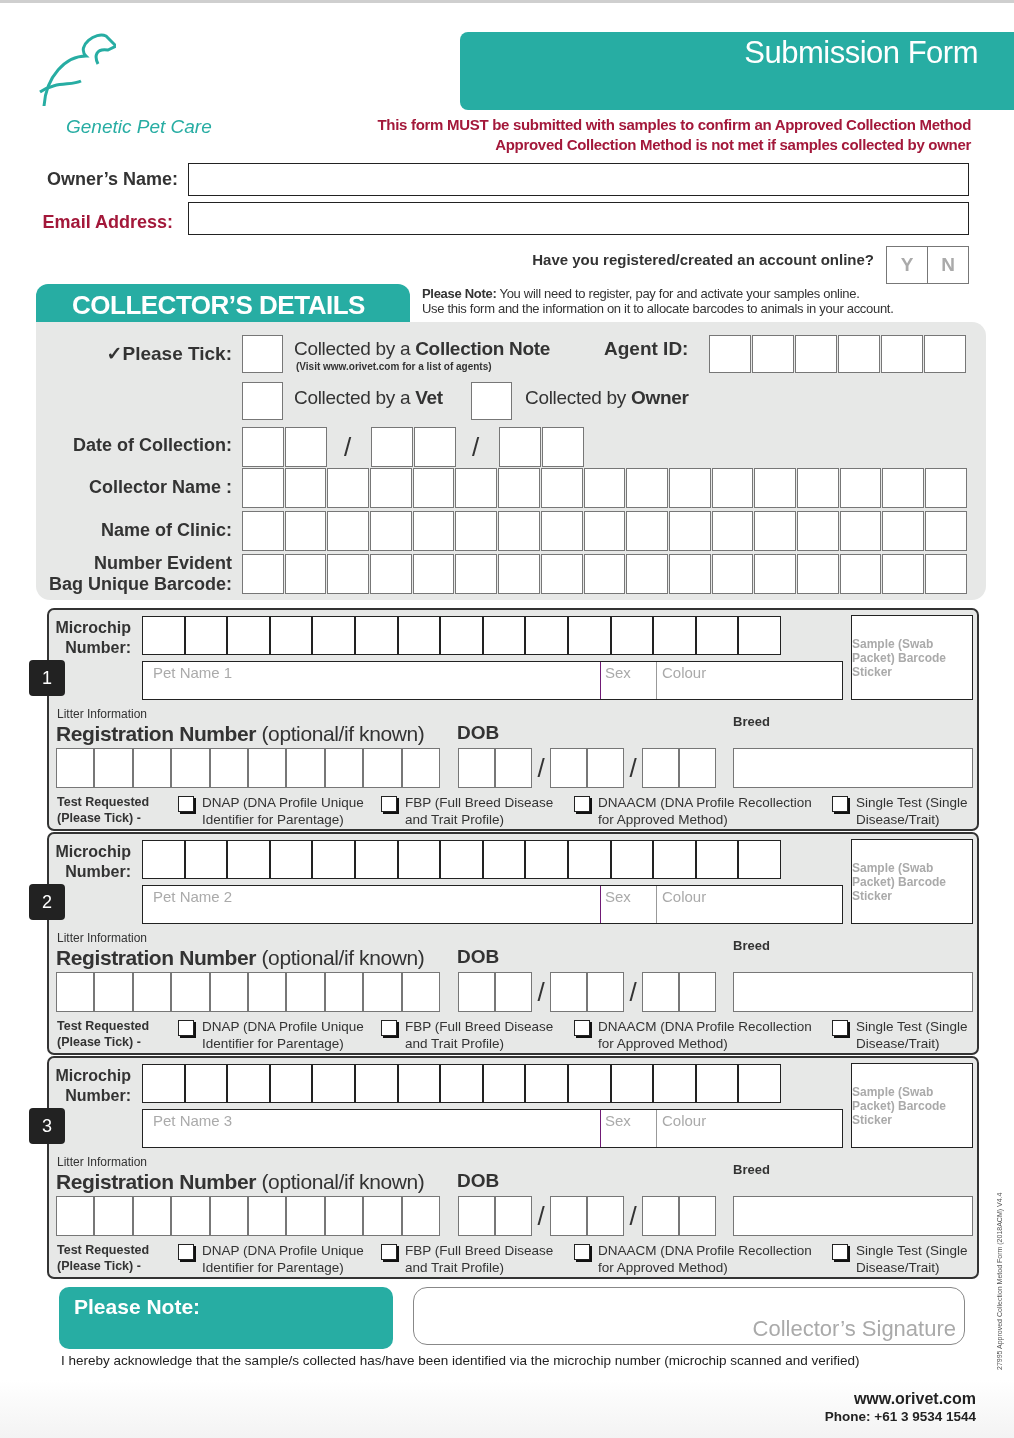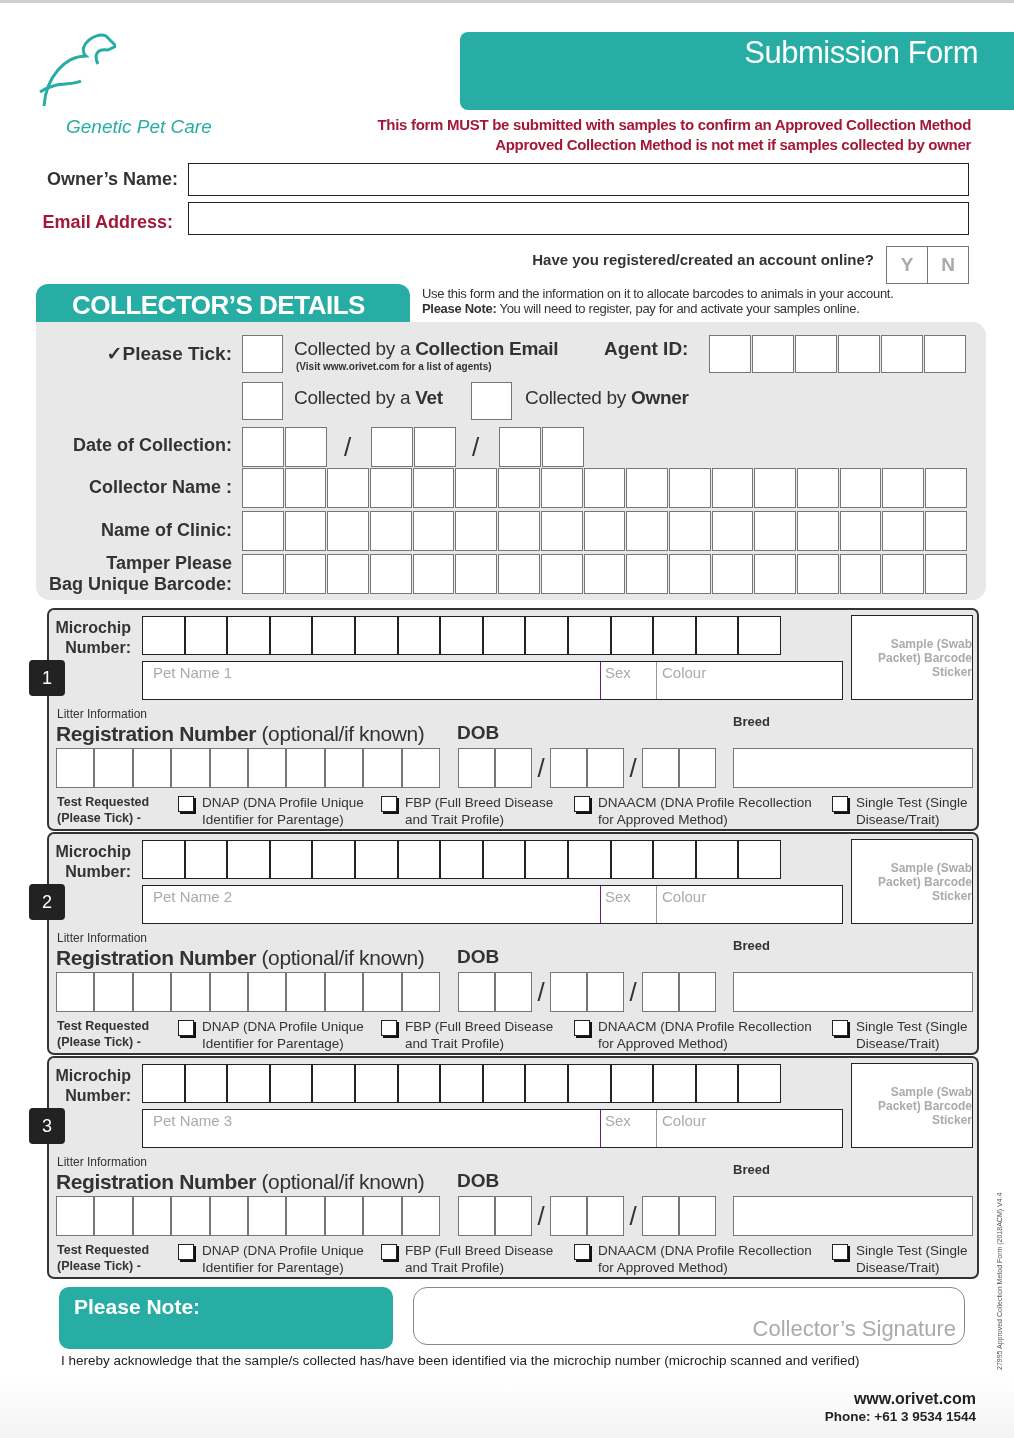--- a/index.html
+++ b/index.html
@@ -104,8 +104,8 @@
 
 <div class="abs tab">COLLECTOR’S DETAILS</div>
 <div class="abs note">
+  <div><b>Please Note:</b><span> You will need to register, pay for and activate your samples online.</span></div>
   <div>Use this form and the information on it to allocate barcodes to animals in your account.</div>
-  <div><b>Please Note:</b><span> You will need to register, pay for and activate your samples online.</span></div>
 </div>
 
 <div class="abs coll">

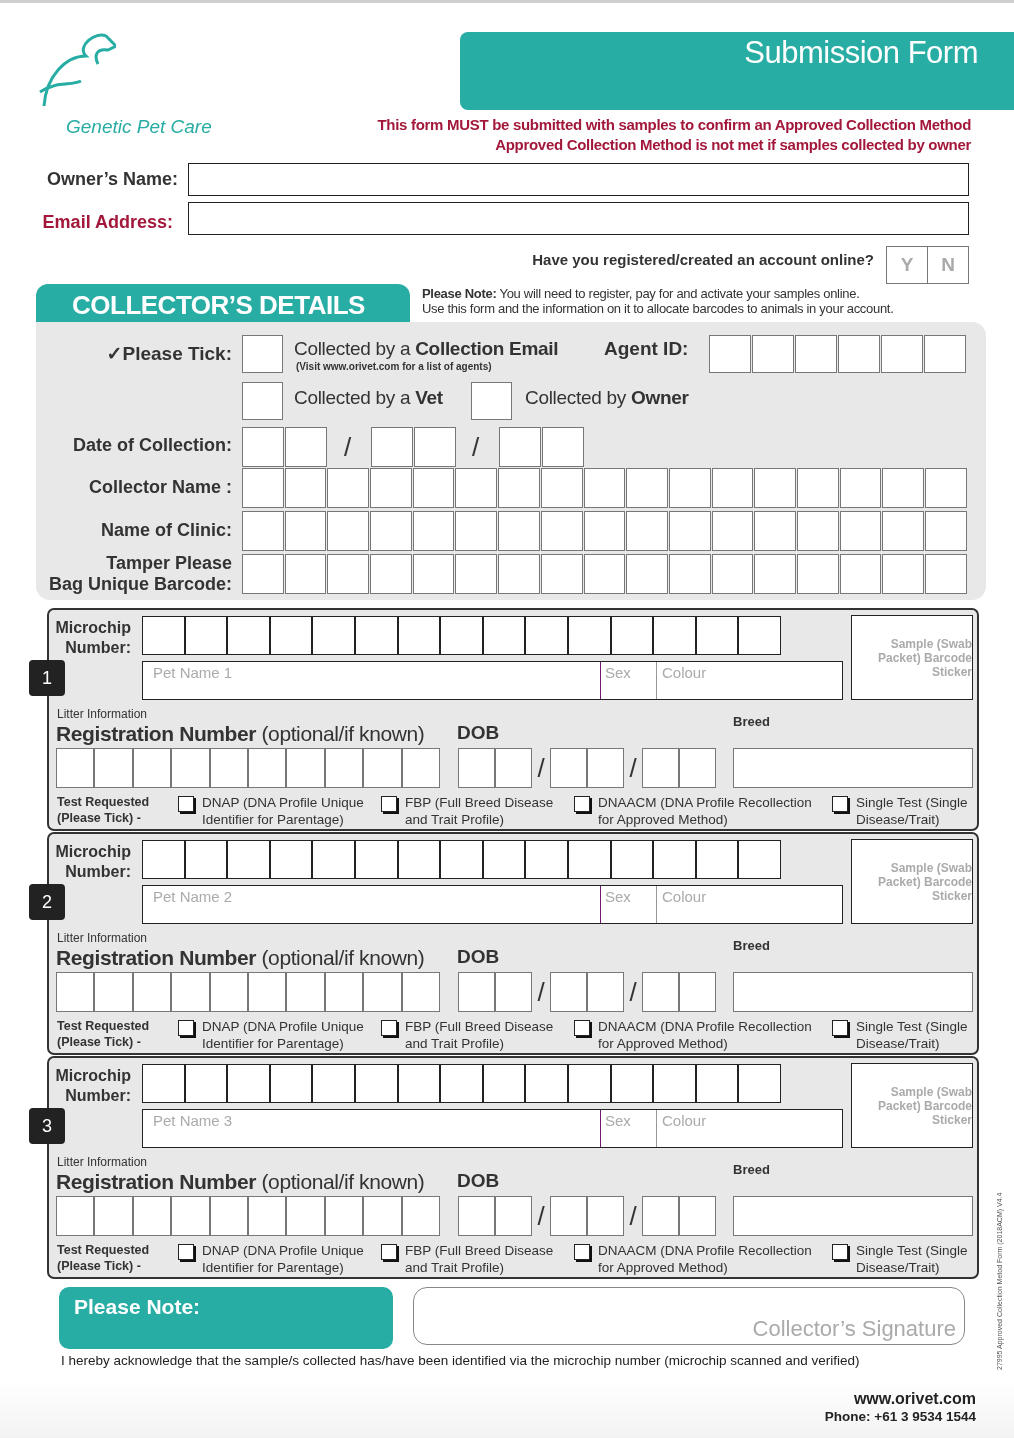--- a/index.html
+++ b/index.html
@@ -111,7 +111,7 @@
 <div class="abs coll">
   <div class="abs lbl" style="left:0;top:20px;width:196px;font-size:19px">✓Please Tick:</div>
   <div class="box" style="left:206px;top:13px;width:41px;height:38px"></div>
-  <div class="ctxt" style="left:258px;top:16px"><span>Collected by a </span><b>Collection Email</b></div>
+  <div class="ctxt" style="left:258px;top:16px"><span>Collected by a </span><b>Collection Note</b></div>
   <div class="small" style="left:260px;top:39px">(Visit www.orivet.com for a list of agents)</div>
   <div class="abs lbl" style="left:568px;top:16px;font-size:19px">Agent ID:</div>
   <div class="boxrow" style="left:673px;top:13px">

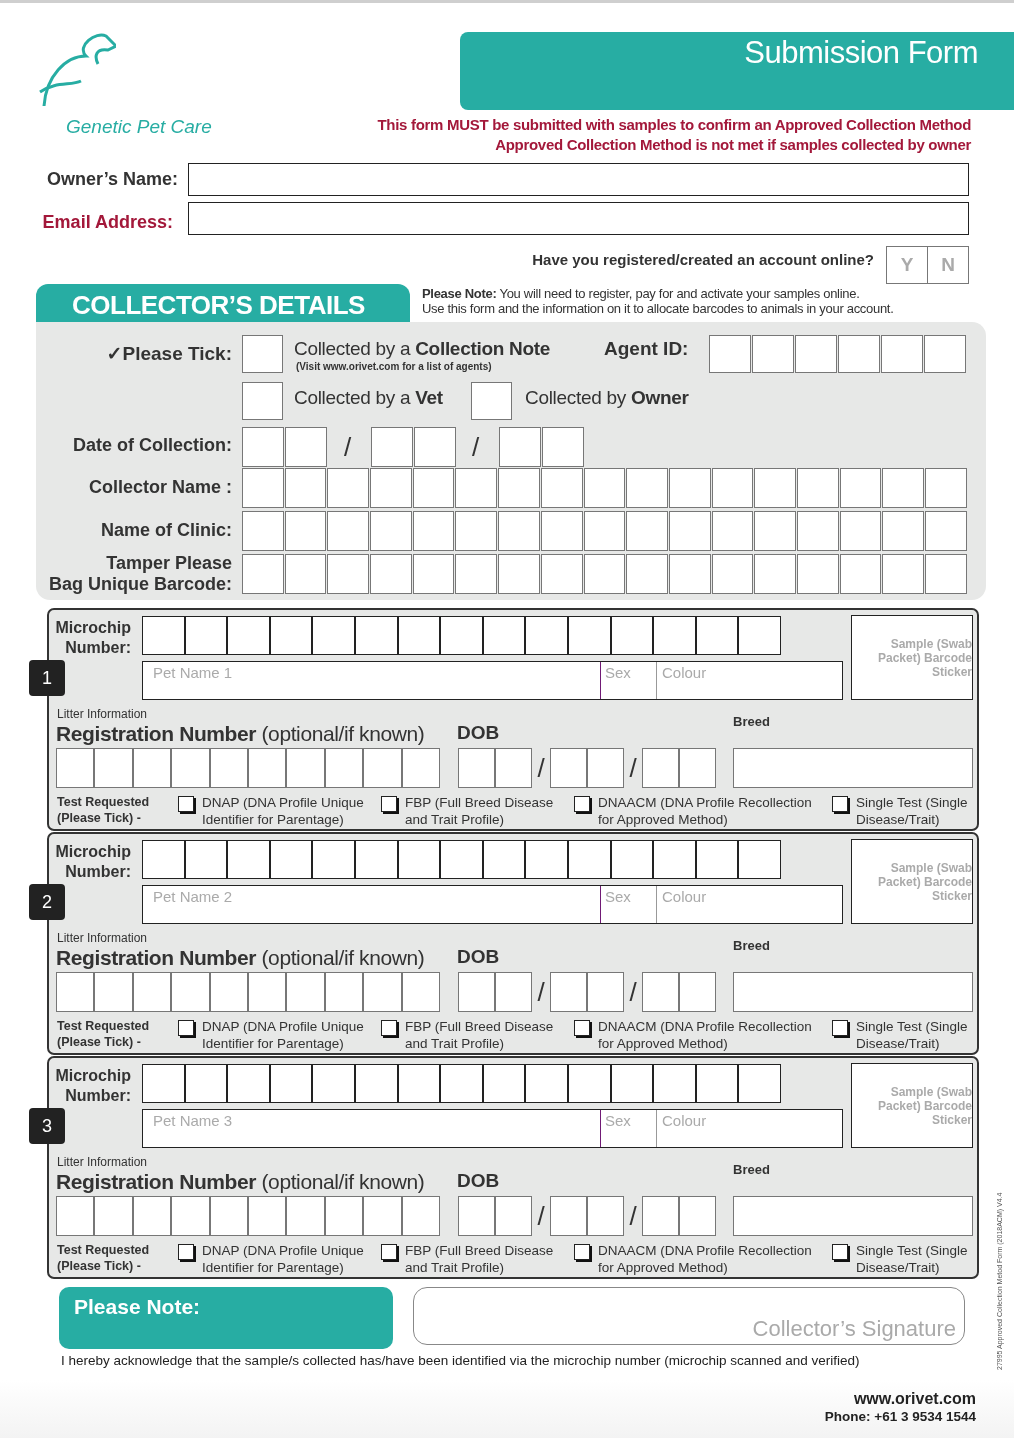--- a/index.html
+++ b/index.html
@@ -185,7 +185,7 @@
       <div class="c" style="width: 41.7px; height: 40px;"></div>
     </div>
   <div class="abs lbl" style="left:0;top:231px;width:196px;line-height:21px">
-    <div>Tamper Please</div>
+    <div>Number Evident</div>
     <div>Bag Unique Barcode:</div>
   </div>
   <div class="boxrow" id="row-bc" style="left:206px;top:232px">

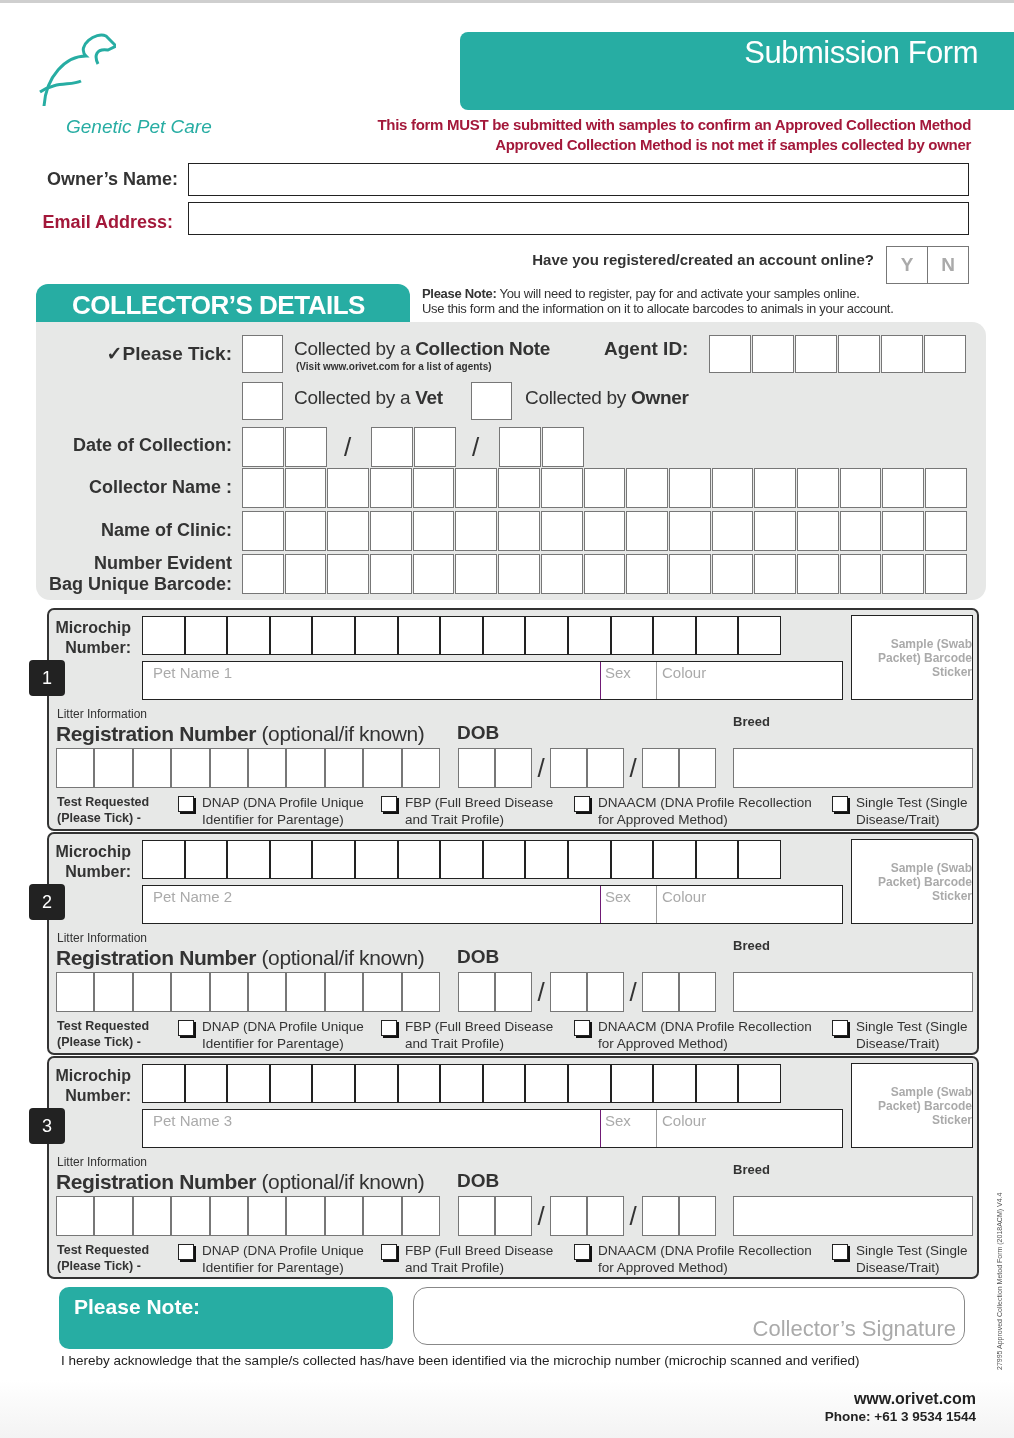--- a/index.html
+++ b/index.html
@@ -42,7 +42,7 @@
 .namebox .pn{position:absolute;left:10px;top:2px;color:#aaa;font-size:15px}
 .namebox .sx{position:absolute;left:457px;top:0;height:100%;border-left:1px solid #701a75;padding:2px 0 0 4px;color:#aaa;font-size:15px;width:56px}
 .namebox .co{position:absolute;left:513px;top:0;height:100%;border-left:1px solid #999;padding:2px 0 0 5px;color:#aaa;font-size:15px}
-.sticker{position:absolute;left:802px;top:5px;width:122px;height:85px;background:#fff;border:1.5px solid #222;display:flex;align-items:center;justify-content:center;text-align:right;color:#aaa;font-size:12px;font-weight:bold;line-height:14px}
+.sticker{position:absolute;left:802px;top:5px;width:122px;height:85px;background:#fff;border:1.5px solid #222;display:flex;align-items:center;justify-content:center;text-align:left;color:#aaa;font-size:12px;font-weight:bold;line-height:14px}
 .litter{position:absolute;left:8px;top:97px;font-size:12px;color:#333}
 .reg{position:absolute;left:7px;top:112px;font-size:21px;font-weight:bold;color:#333;letter-spacing:-.4px}
 .reg span{font-weight:normal}

